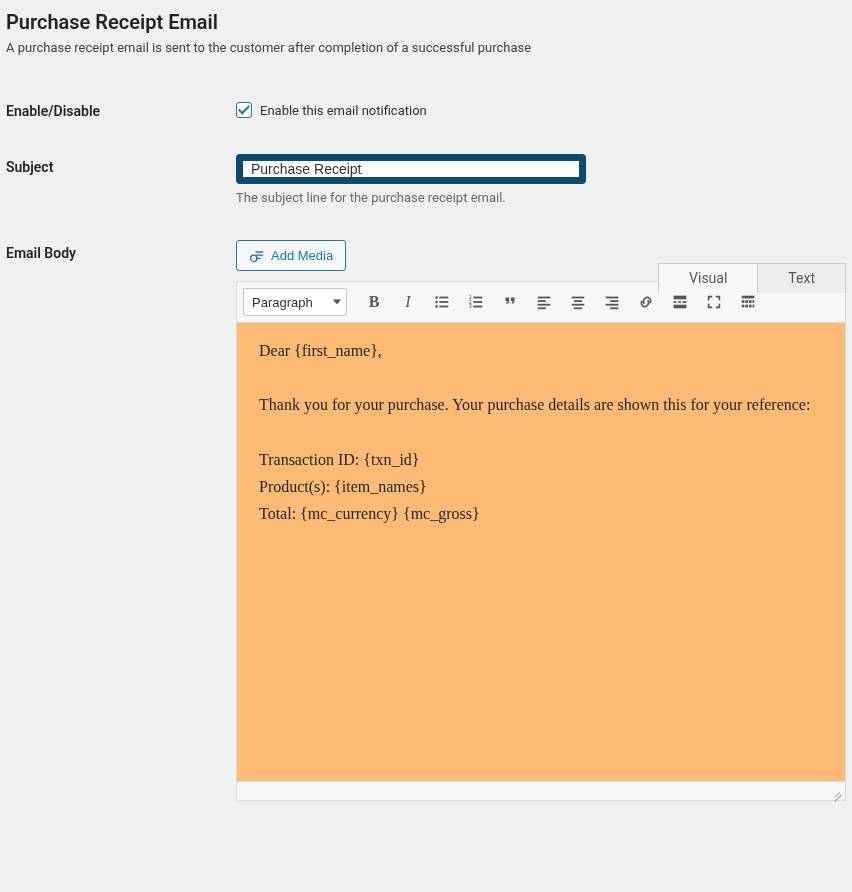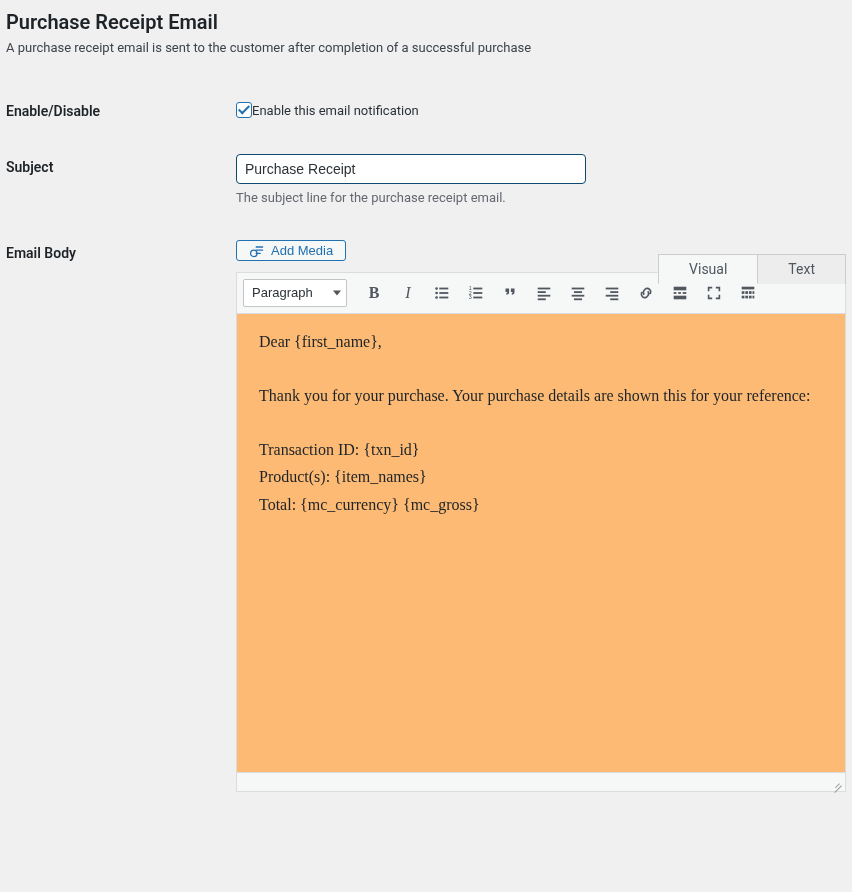--- a/index.html
+++ b/index.html
@@ -53,6 +53,7 @@
   .cb-wrap {
     display: flex;
     align-items: center;
+    gap: 8px;
     padding-top: 4px;
   }
   input[type="checkbox"] {

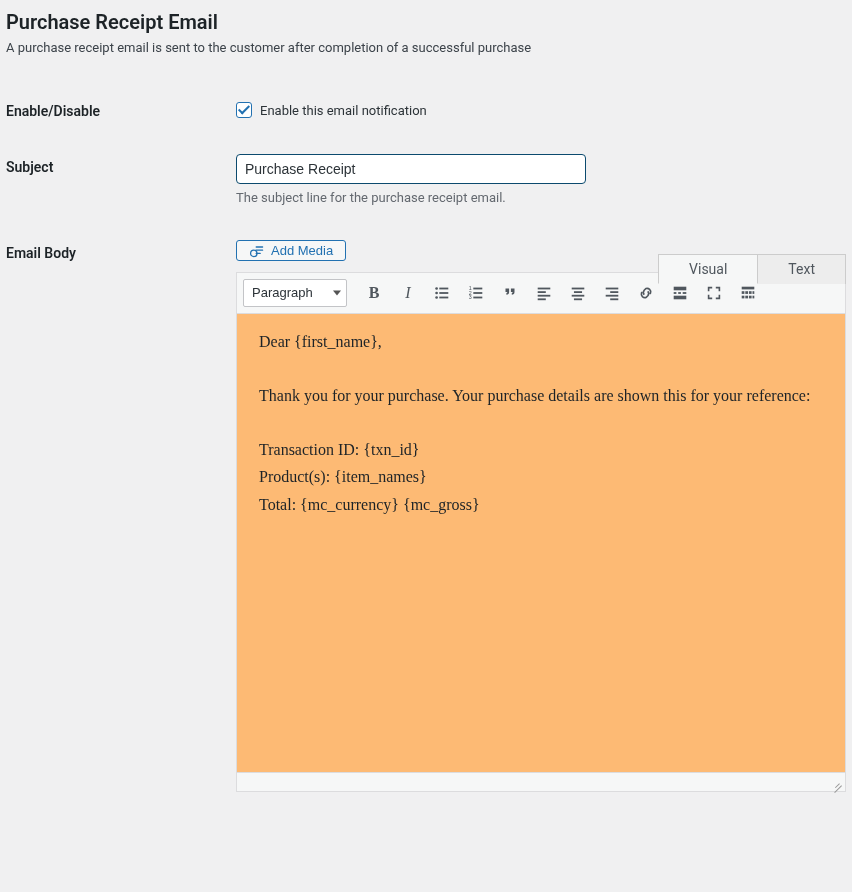--- a/index.html
+++ b/index.html
@@ -87,7 +87,7 @@
   input[type="text"].subject {
     width: 350px;
     height: 30px;
-    border: 1px solid #0c4a6e;
+    border: 7px solid #0c4a6e;
     border-radius: 4px;
     padding: 0 8px;
     font-size: 14px;

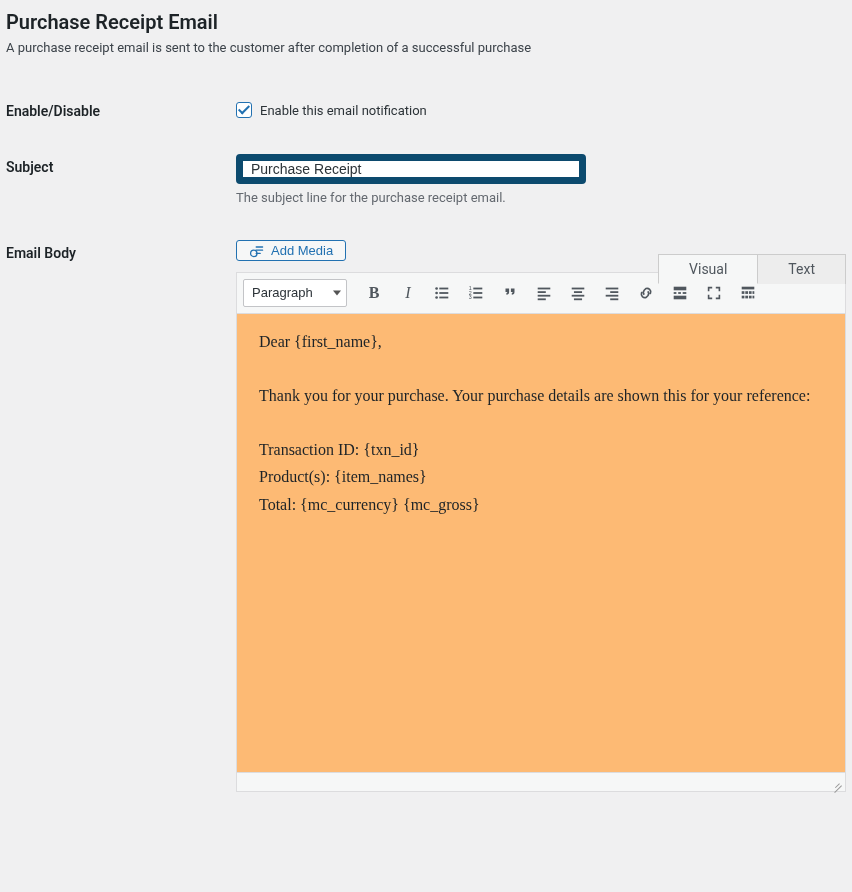--- a/index.html
+++ b/index.html
@@ -125,7 +125,7 @@
     display: inline-flex;
     align-items: center;
     gap: 6px;
-    height: 21px;
+    height: 31px;
     padding: 0 12px;
     border: 1px solid #2271b1;
     border-radius: 3px;

